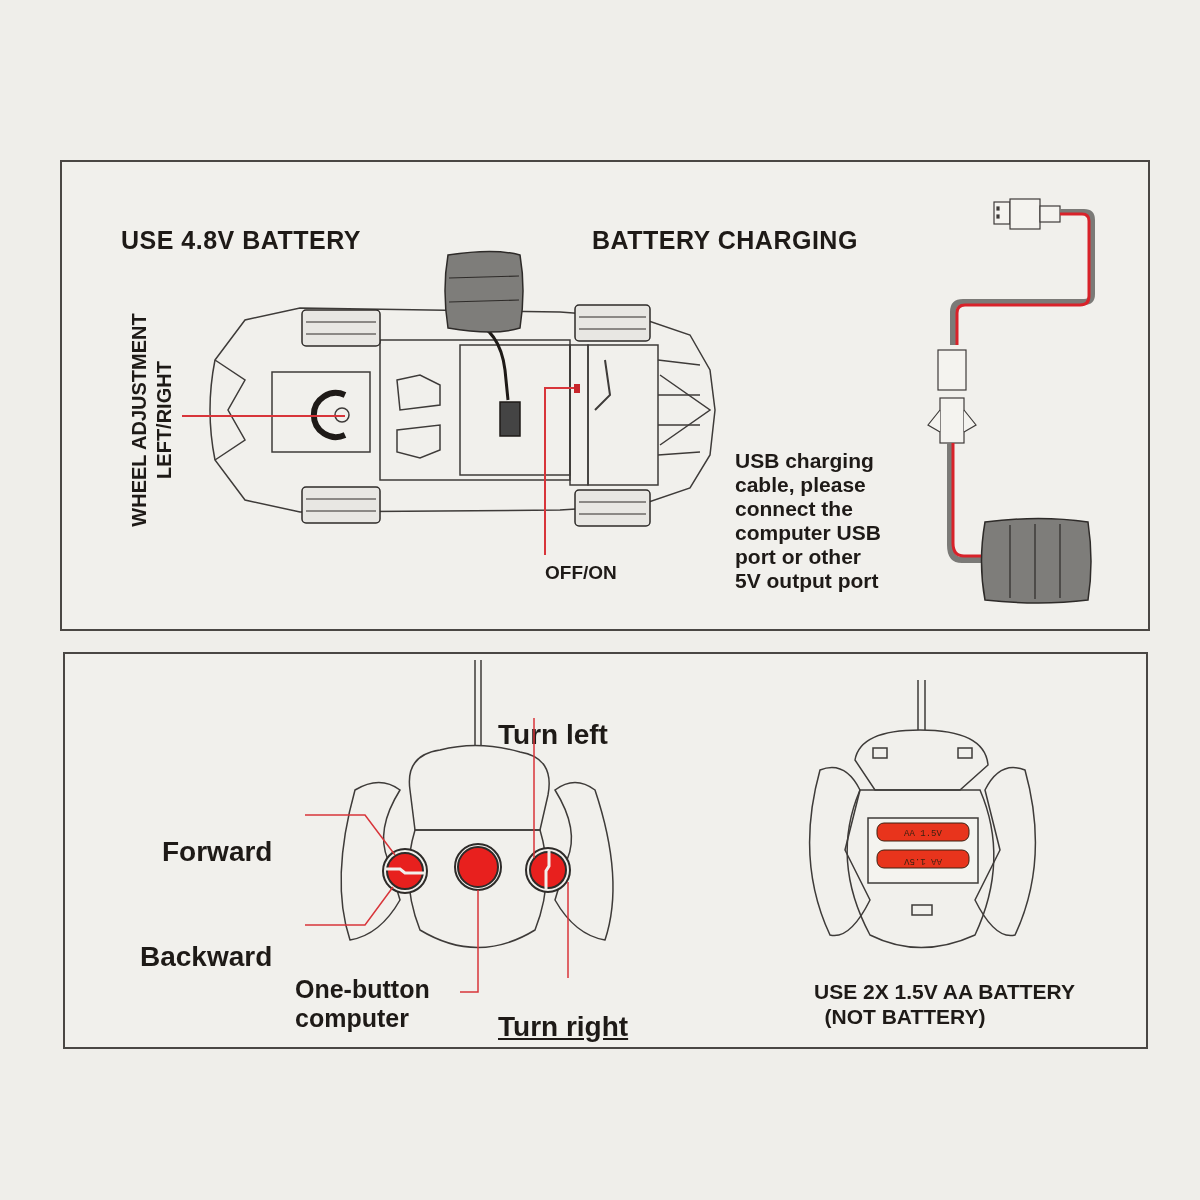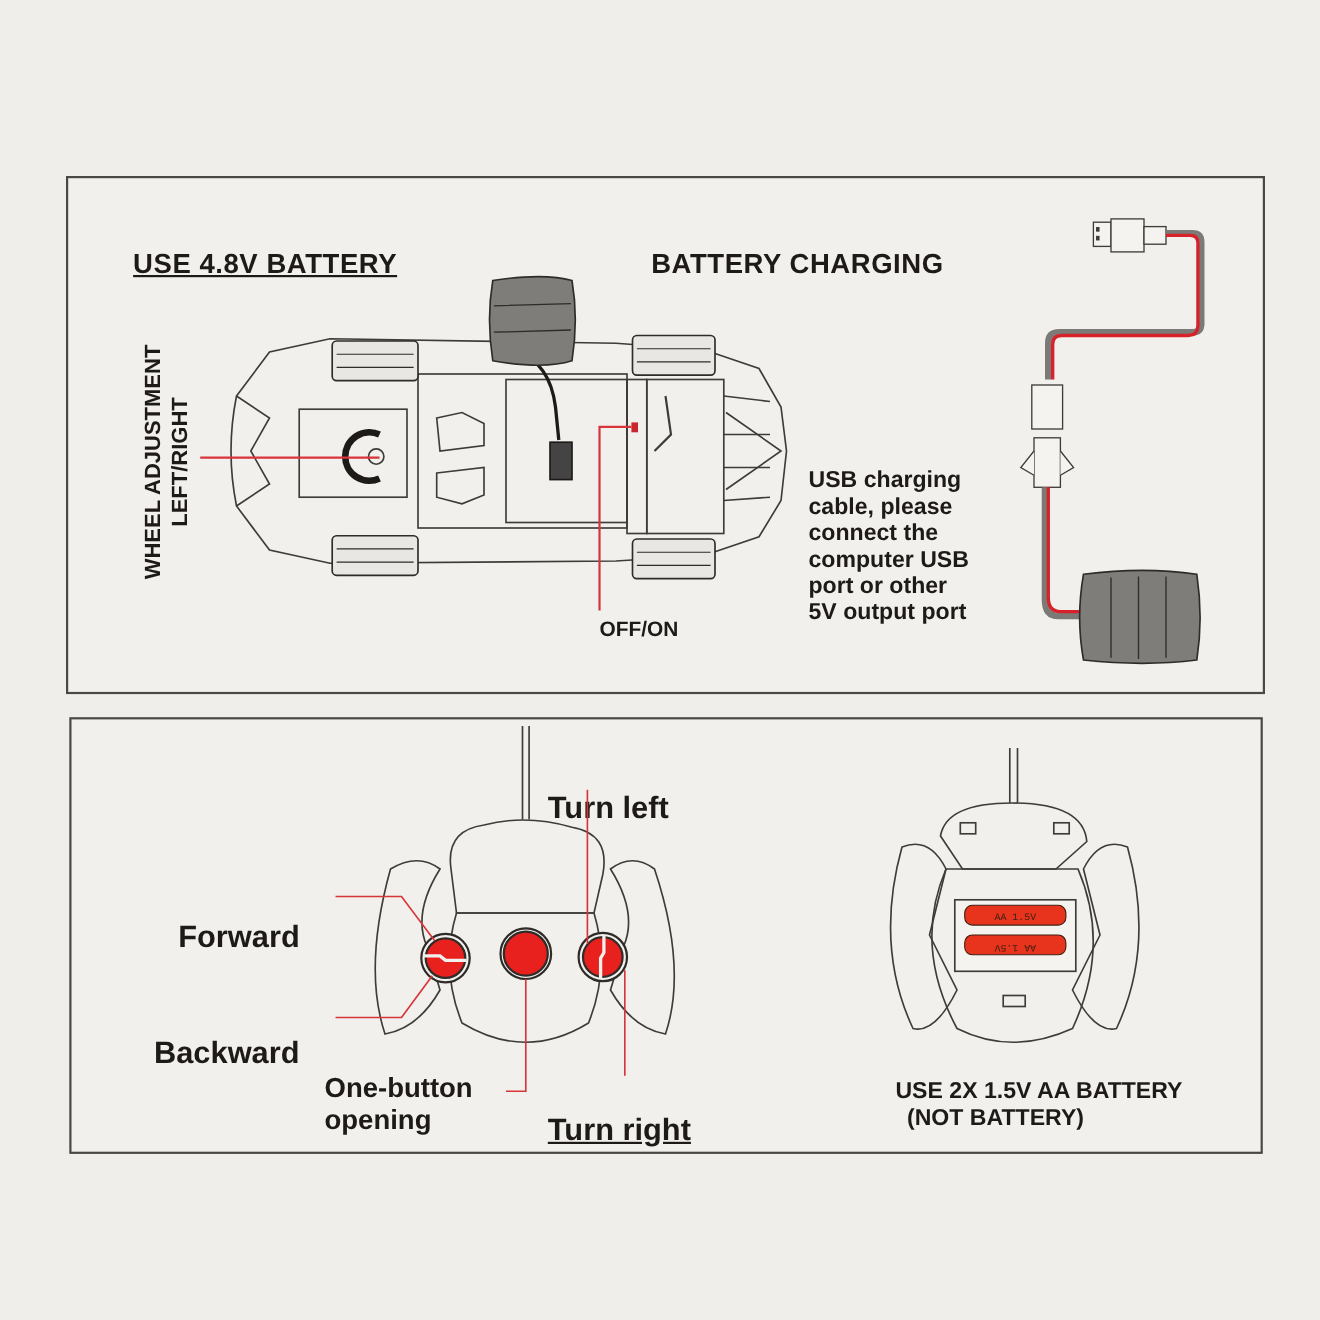--- a/index.html
+++ b/index.html
@@ -34,7 +34,7 @@
 
 <div class="panel" id="panel-top"></div>
 
-<div class="label h1" style="left:121px; top:226px;text-decoration:underline;">USE 4.8V BATTERY</div>
+<div class="label h1" style="left:121px; top:226px;">USE 4.8V BATTERY</div>
 <div class="label h1" style="left:592px; top:226px;">BATTERY CHARGING</div>
 
 <div class="vert" style="left:127px; top:545px; width:250px;">WHEEL ADJUSTMENT

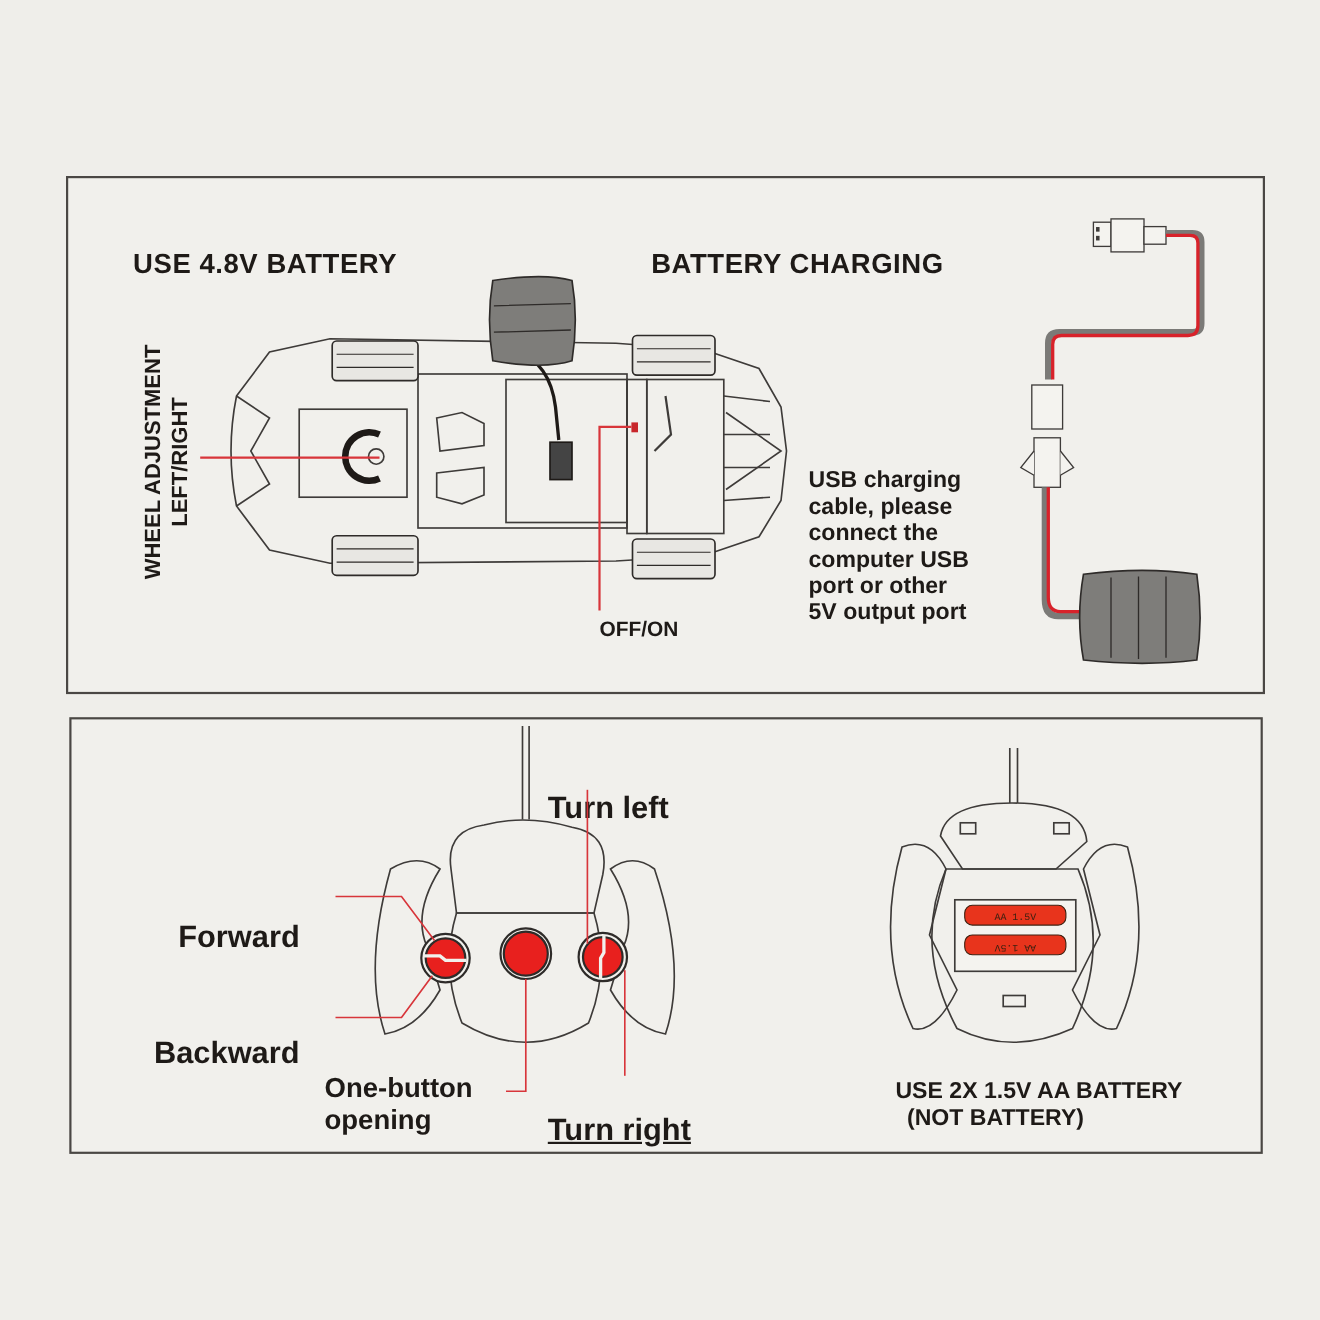--- a/index.html
+++ b/index.html
@@ -21,7 +21,7 @@
   .h1 { font-size: 25px; letter-spacing: 0.5px; }
   .h2 { font-size: 28px; margin-top: 35px; }
   .small { font-size: 21px; }
-  .para { font-size: 21px; line-height: 24px; white-space: pre-line; }
+  .para { font-size: 21px; line-height: 24px; white-space: pre-line; margin-top: 24px; }
   .vert {
     position: absolute; font-weight: bold; font-size: 20px; line-height: 25px;
     transform-origin: left top; transform: rotate(-90deg); white-space: pre-line; text-align: center;

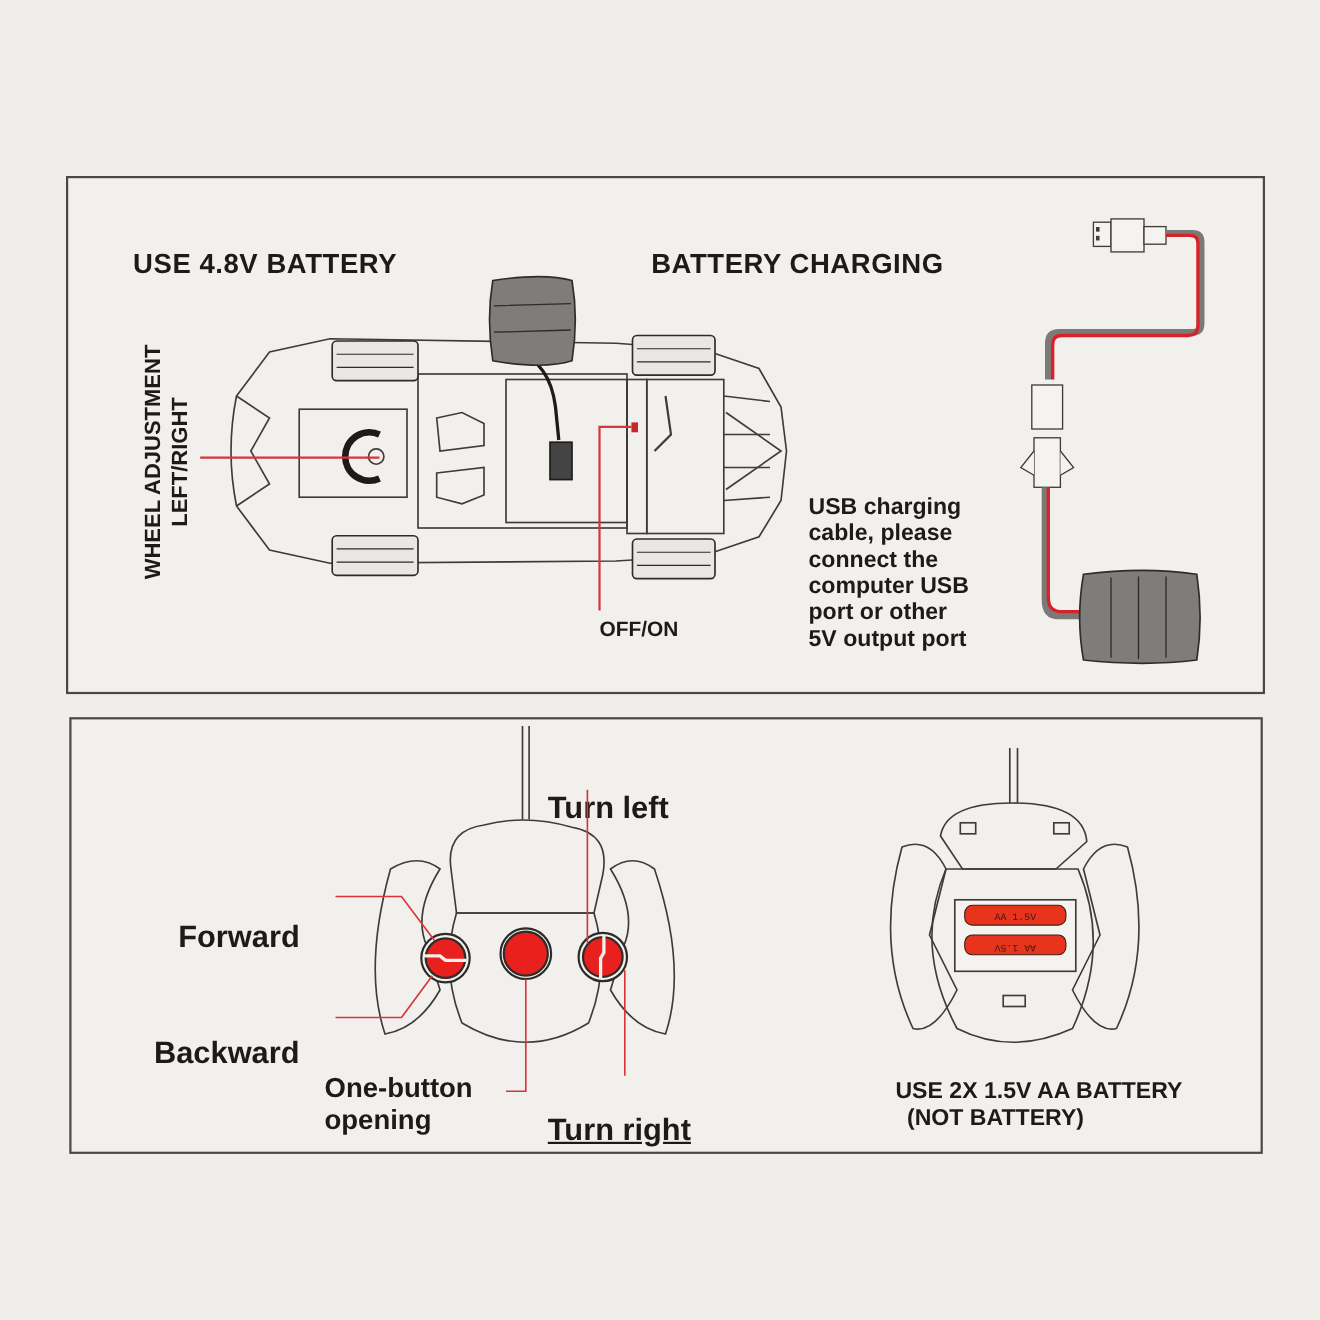--- a/index.html
+++ b/index.html
@@ -126,7 +126,7 @@
 <div class="label h2" style="left:140px; top:906px;">Backward</div>
 <div class="label h2" style="left:498px; top:976px;text-decoration:underline;">Turn right</div>
 <div class="label" style="left:295px; top:975px; font-size:25px; line-height:29px; white-space:pre-line;">One-button
-opening</div>
+computer</div>
 
 <div class="label center" style="left:775px; top:980px; width:300px; font-size:21px;text-align:right;">USE 2X 1.5V AA BATTERY</div>
 <div class="label center" style="left:775px; top:1005px; width:260px; font-size:21px;">(NOT BATTERY)</div>

